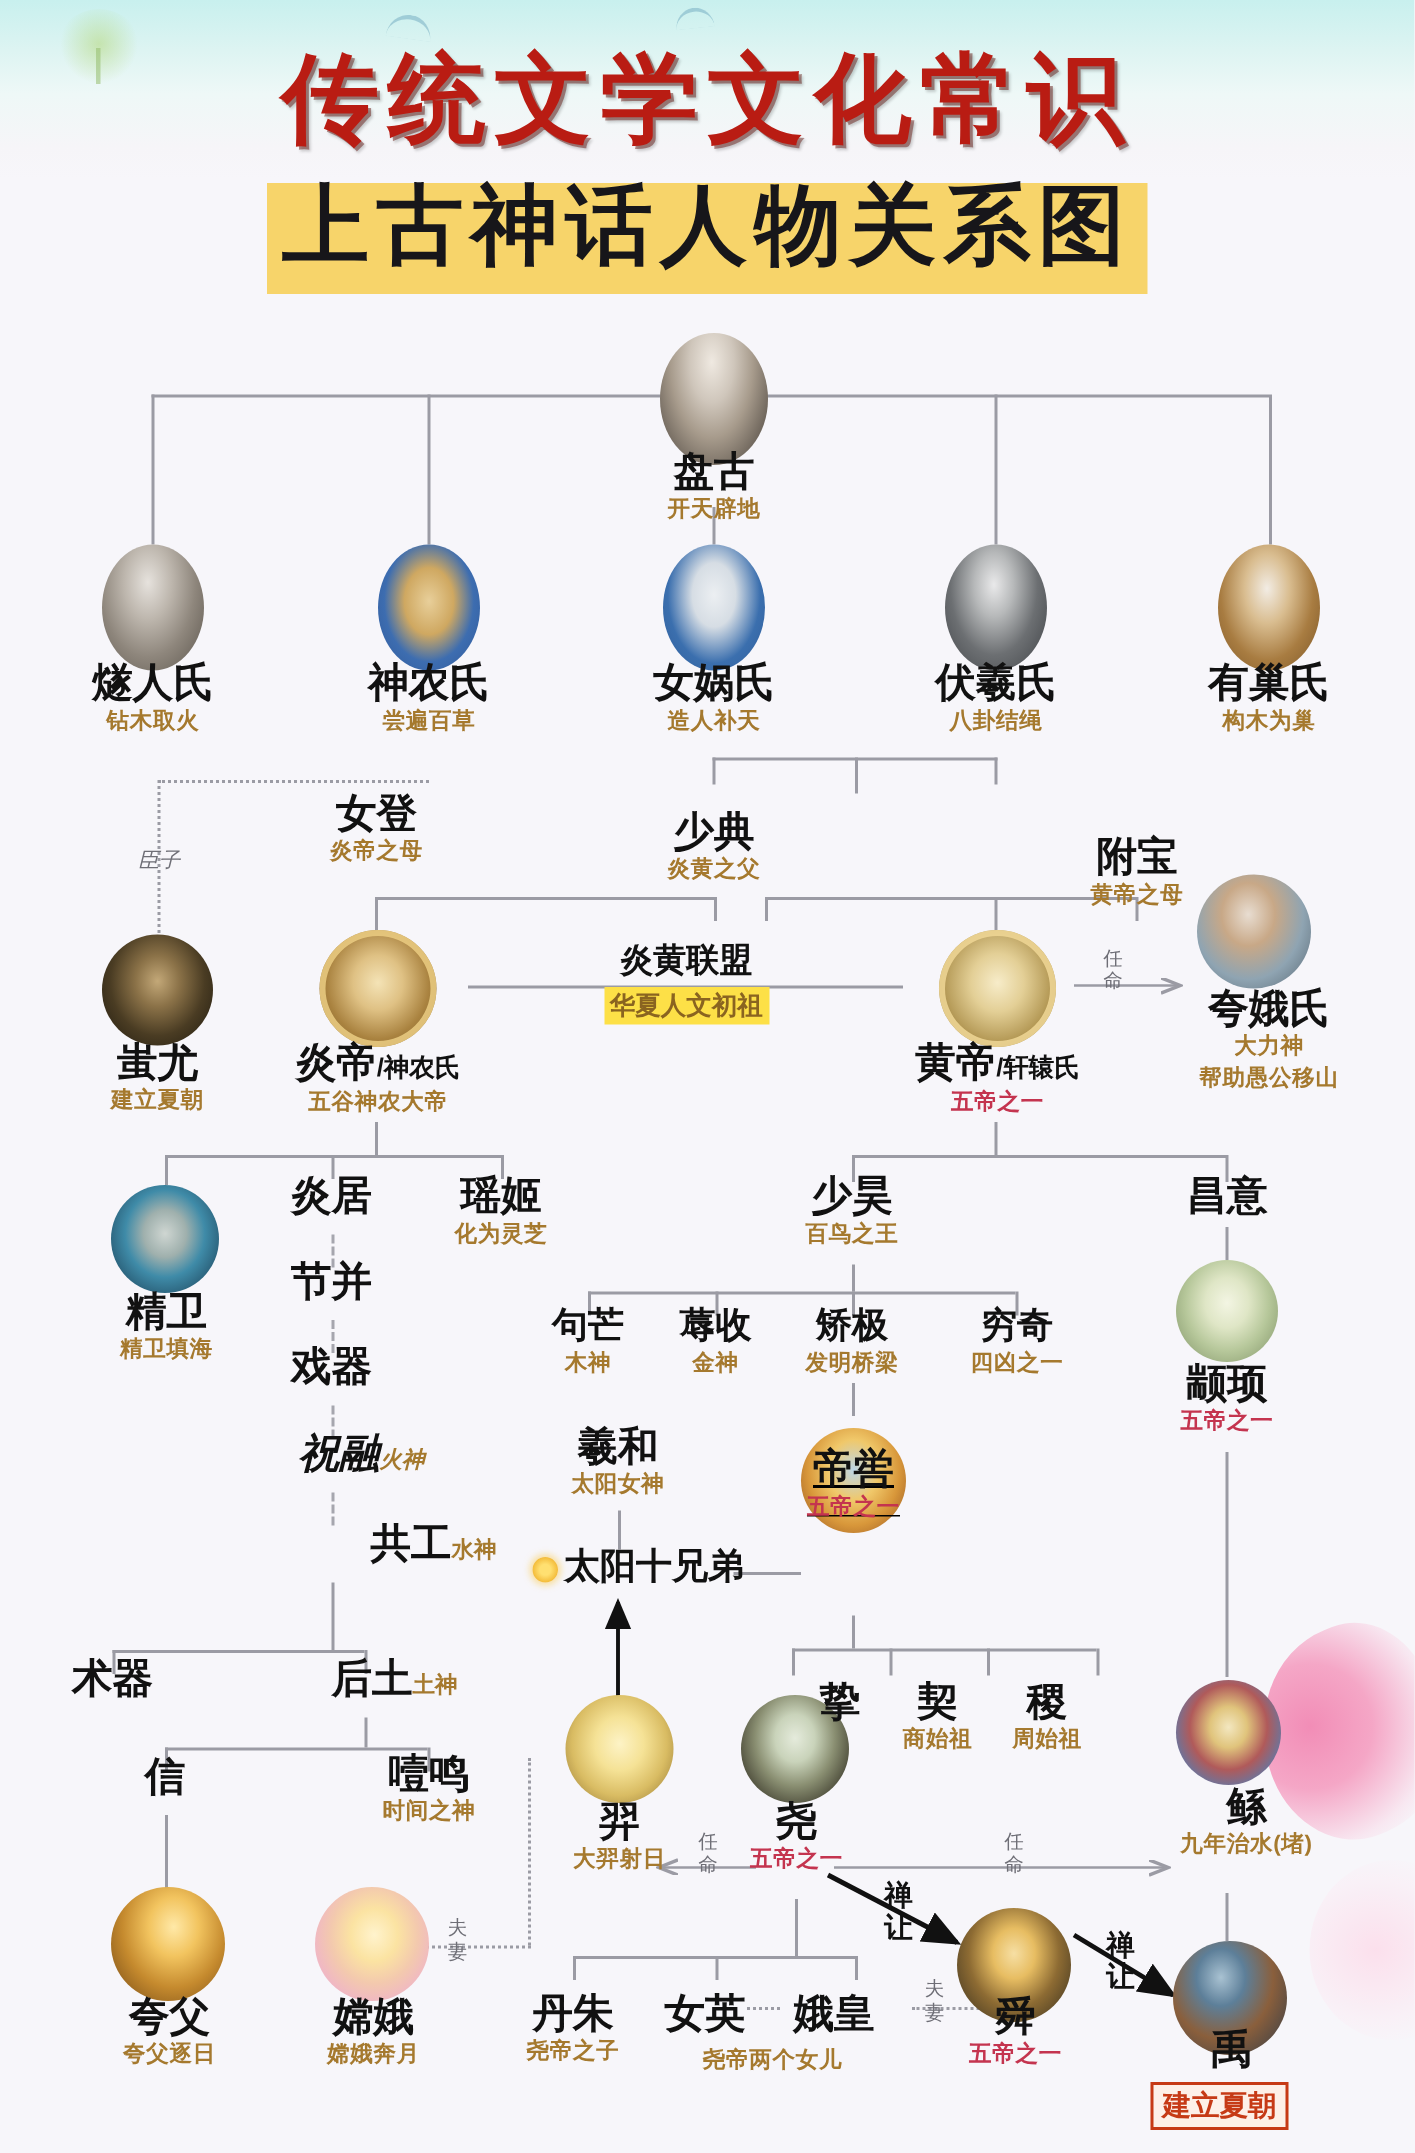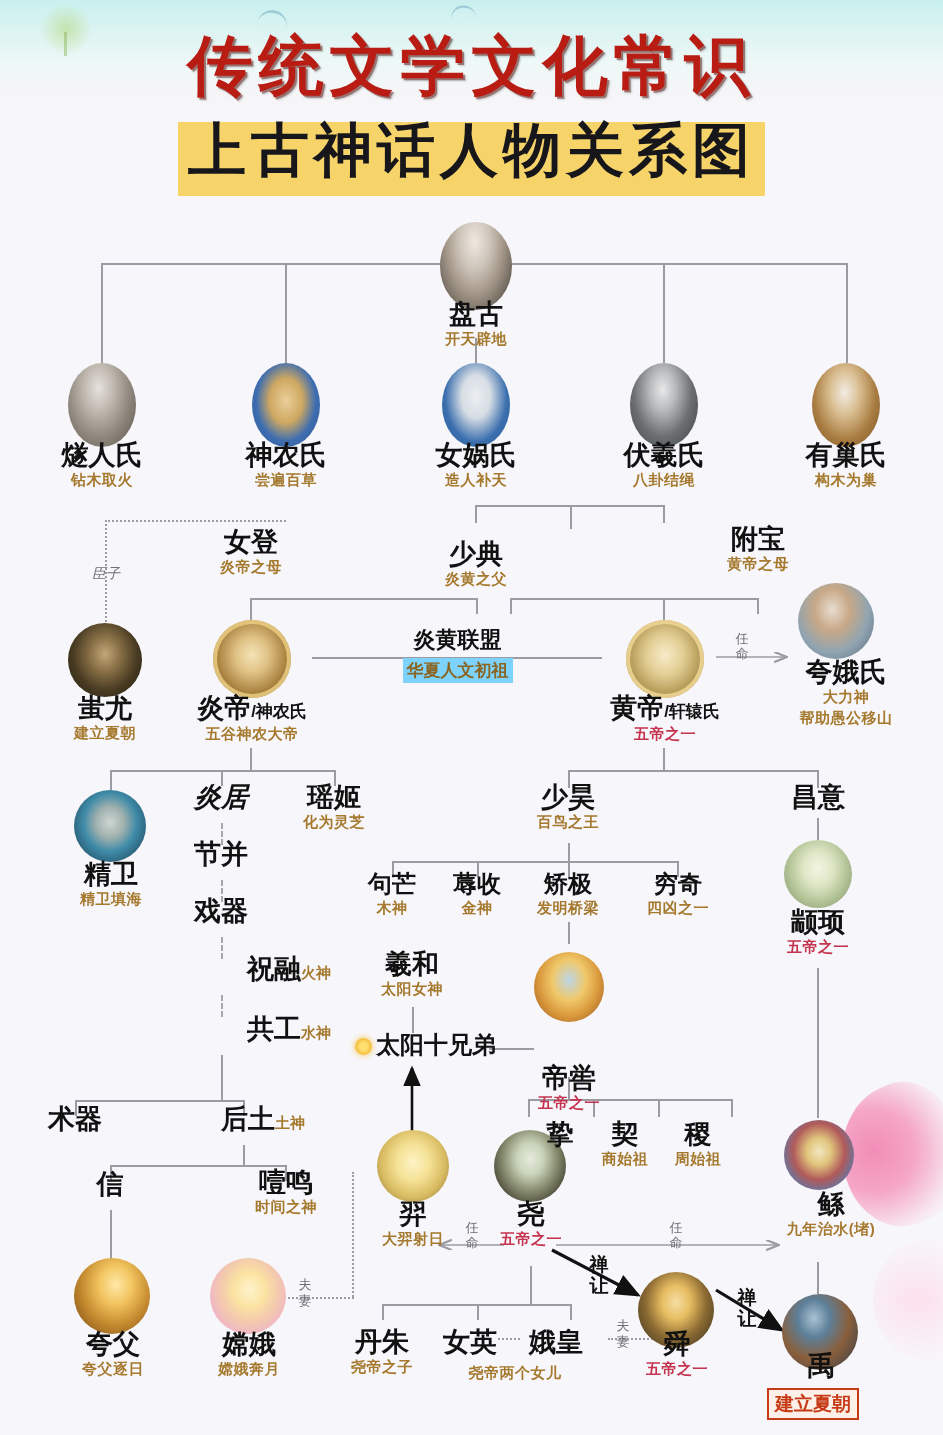--- a/index.html
+++ b/index.html
@@ -295,7 +295,7 @@
     <div class="nm">少典</div>
     <div class="sub">炎黄之父</div>
   </div>
-  <div class="node" style="left:687px; top:525px; width:142px;">
+  <div class="node" style="left:687px; top:557px; width:142px;">
     <div class="nm">附宝</div>
     <div class="sub">黄帝之母</div>
   </div>

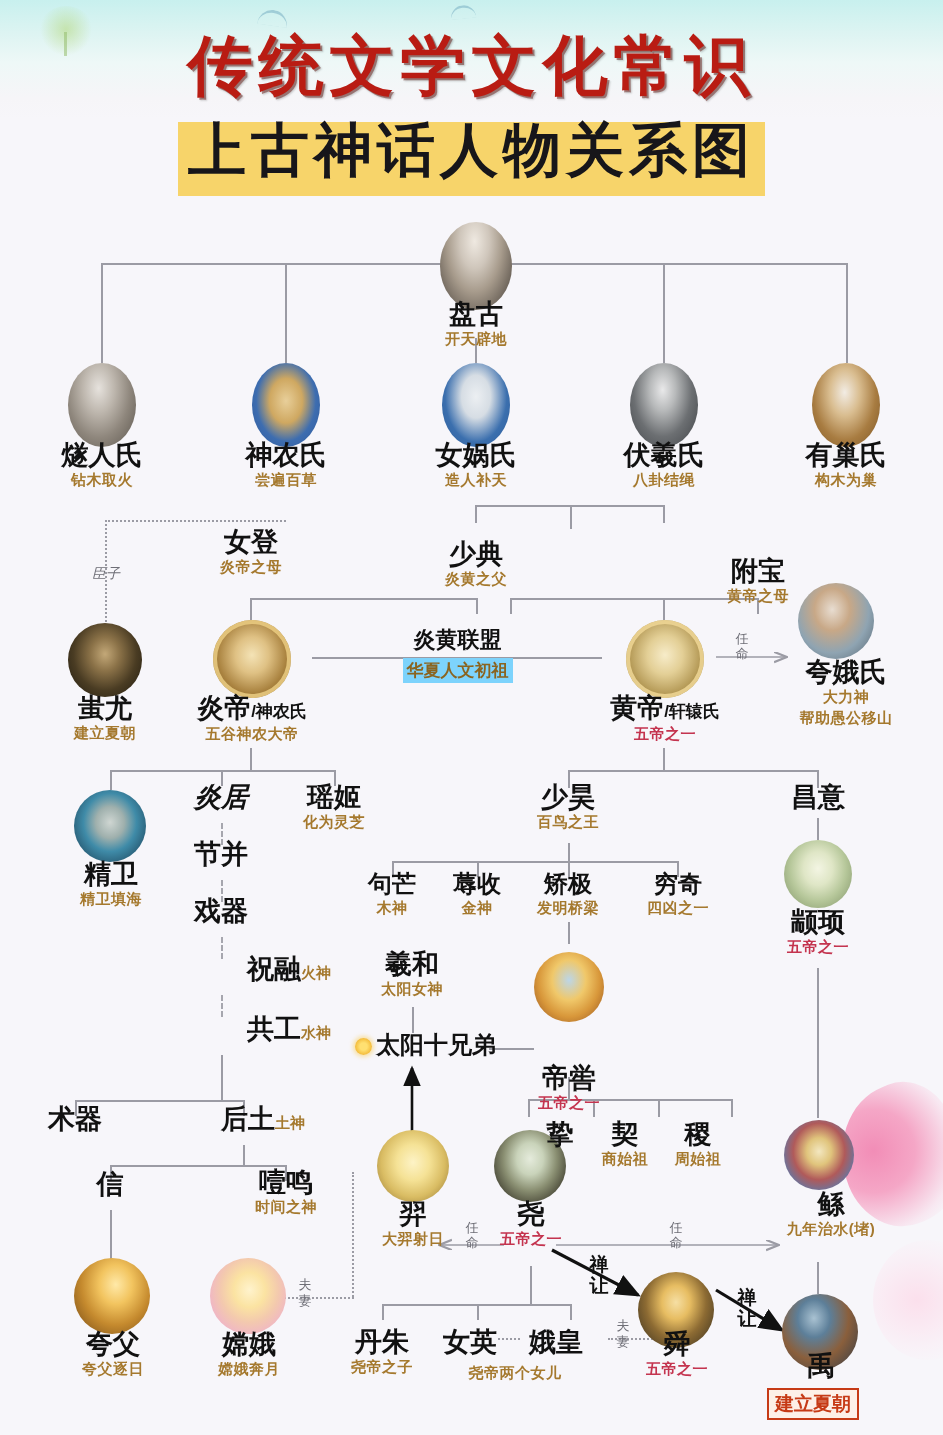--- a/index.html
+++ b/index.html
@@ -95,7 +95,7 @@
   .bandlbl .t1{ font-size:22px; font-weight:bold; color:#111;
                 font-family:"Liberation Serif","DejaVu Serif",serif;}
   .bandlbl .t2{ display:inline-block; font-size:17px; font-weight:bold; color:#8a6420;
-                background:#7dd3fc; padding:1px 4px; margin-top:3px;}
+                background:#fde047; padding:1px 4px; margin-top:3px;}
 
   .redbox{ position:absolute; font-size:19px; font-weight:bold; color:#c63a16;
            border:2px solid #c63a16; padding:1px 6px; background:#fdf0e8;

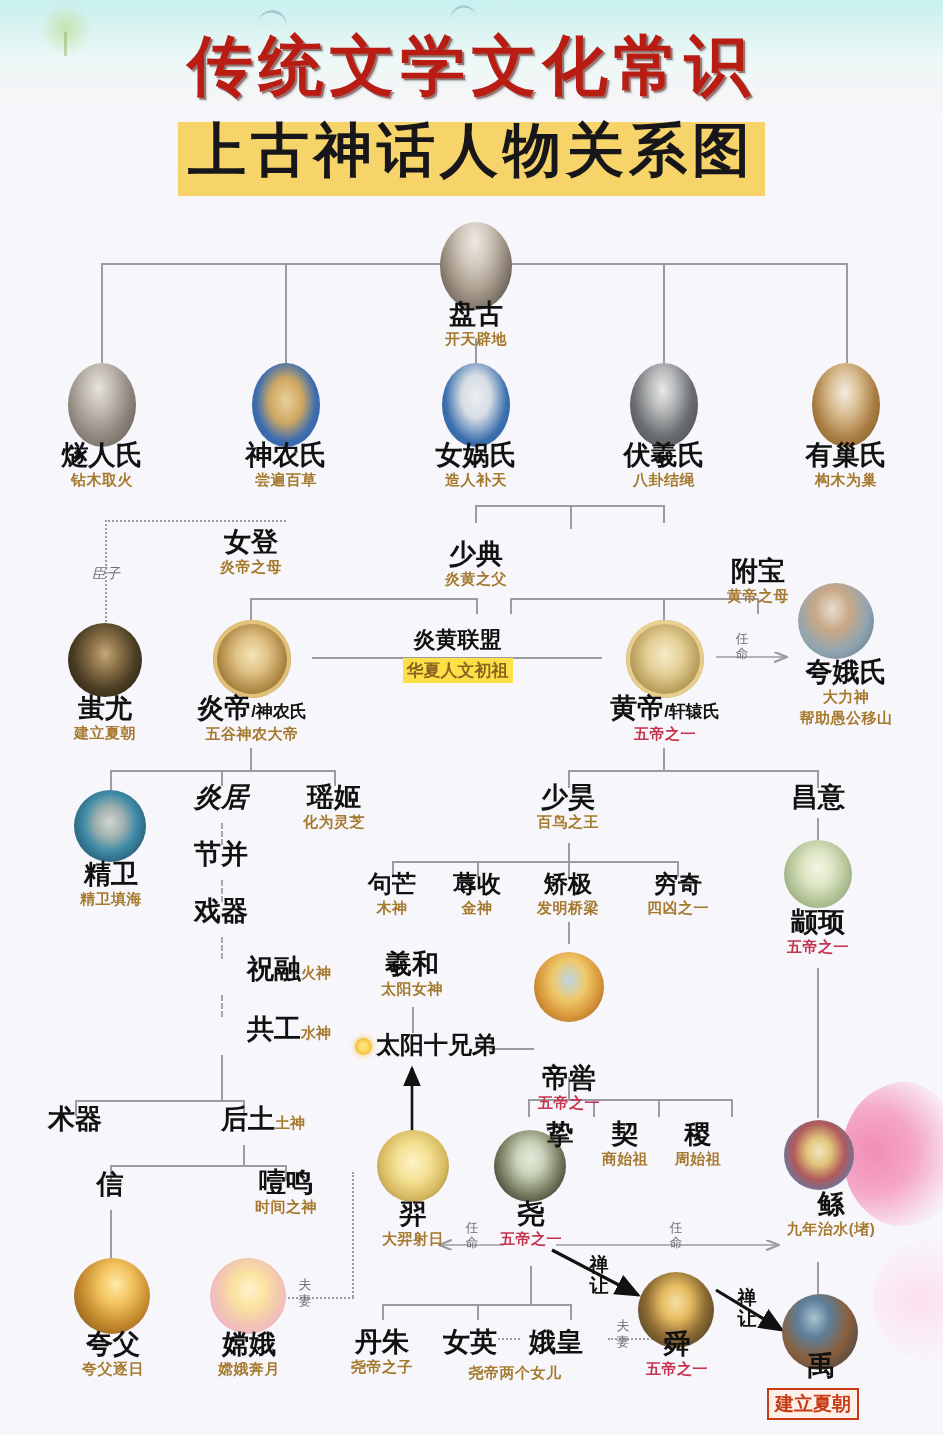--- a/index.html
+++ b/index.html
@@ -352,7 +352,7 @@
     <div class="sub">精卫填海</div>
   </div>
 
-  <div class="node" style="left:151px; top:783px; width:140px;font-style:italic;">
+  <div class="node" style="left:151px; top:783px; width:140px;">
     <div class="nm">炎居</div>
   </div>
   <div class="node" style="left:151px; top:840px; width:140px;">

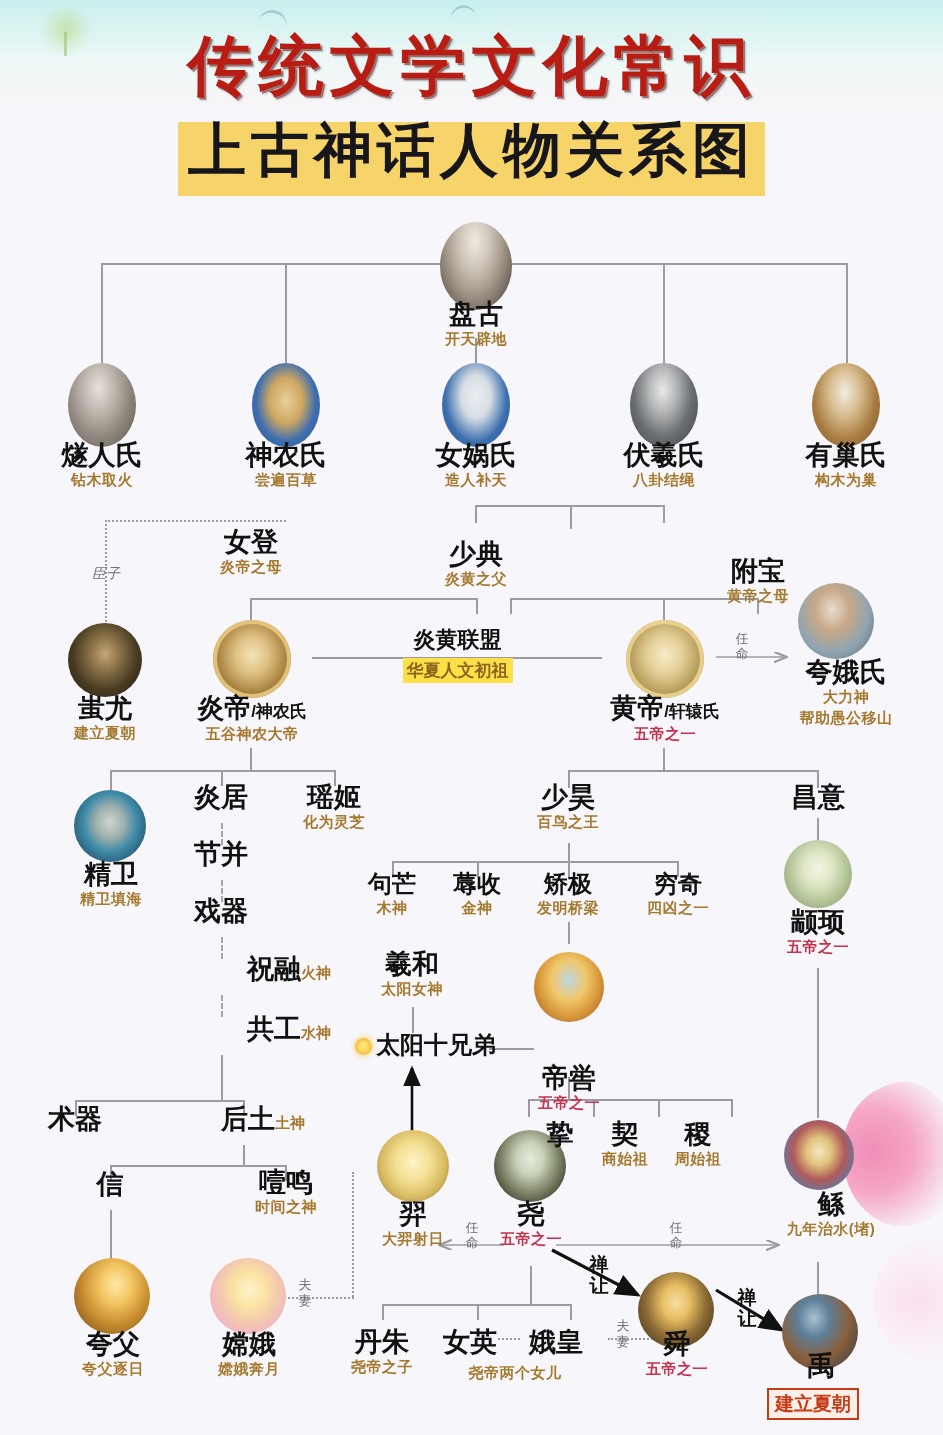--- a/index.html
+++ b/index.html
@@ -361,7 +361,7 @@
   <div class="node" style="left:151px; top:897px; width:140px;">
     <div class="nm">戏器</div>
   </div>
-  <div class="node" style="left:151px; top:955px; width:180px; text-align:right;">
+  <div class="node" style="left:151px; top:955px; width:180px; text-align:center;font-style:italic;">
     <span class="nm">祝融</span><span class="tag-inline">火神</span>
   </div>
   <div class="node" style="left:151px; top:1015px; width:180px; text-align:right;">

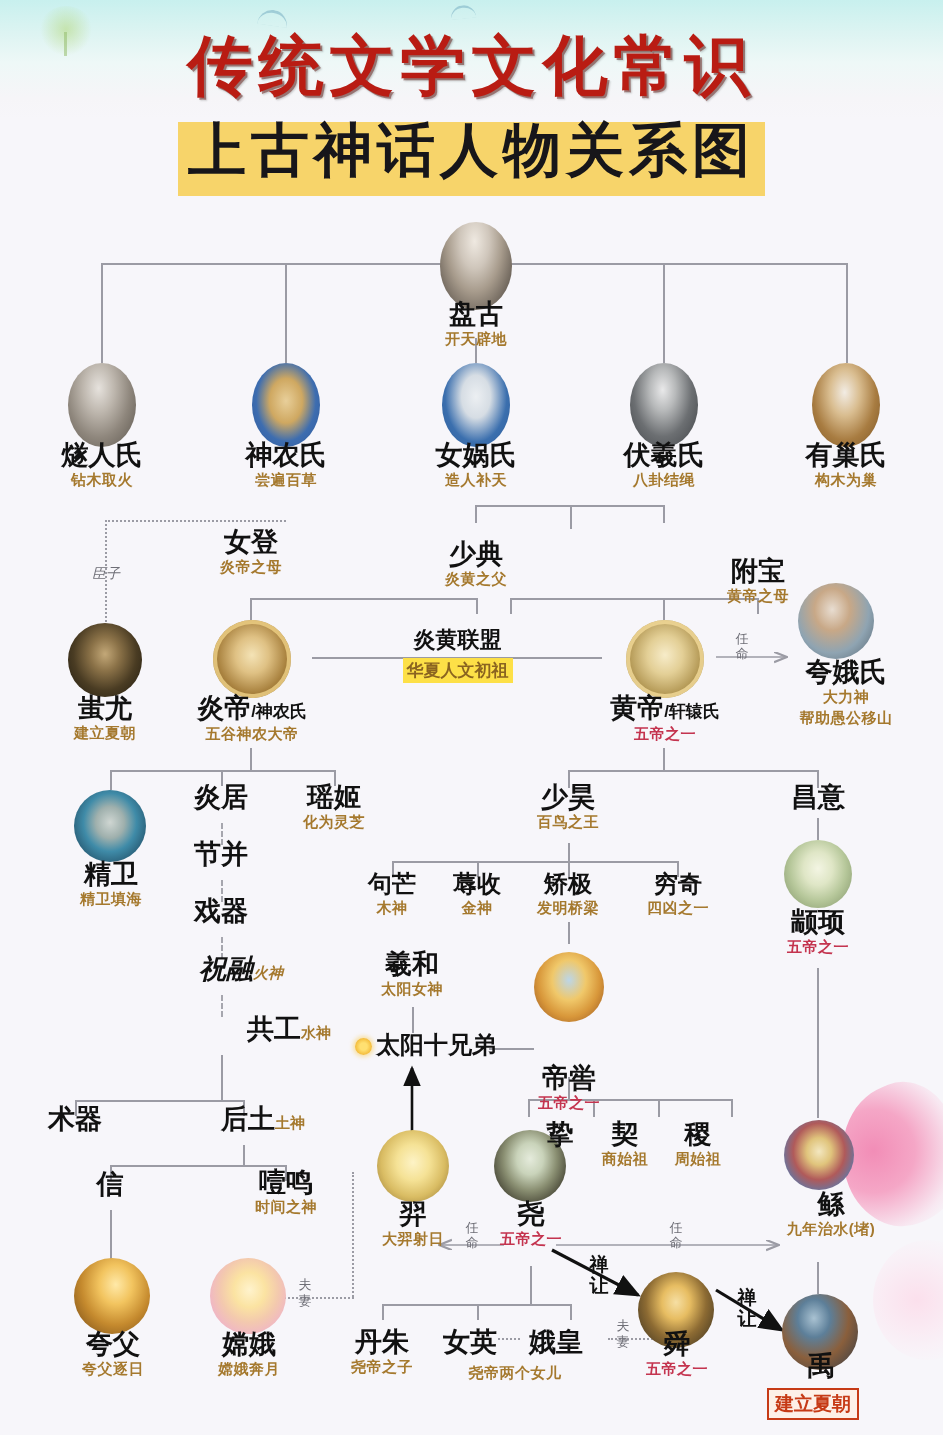--- a/index.html
+++ b/index.html
@@ -440,7 +440,7 @@
 
   <div class="pic" style="left:534px; top:952px; width:70px; height:70px;
        background: radial-gradient(ellipse at 50% 40%, #bcd6e8 0%, #f0c86a 34%, #d8973a 62%, #8d4c1e 100%);"></div>
-  <div class="node" style="left:498px; top:1064px; width:142px;">
+  <div class="node" style="left:498px; top:965px; width:142px;text-decoration:underline;">
     <div class="nm">帝喾</div>
     <div class="sub red">五帝之一</div>
   </div>

